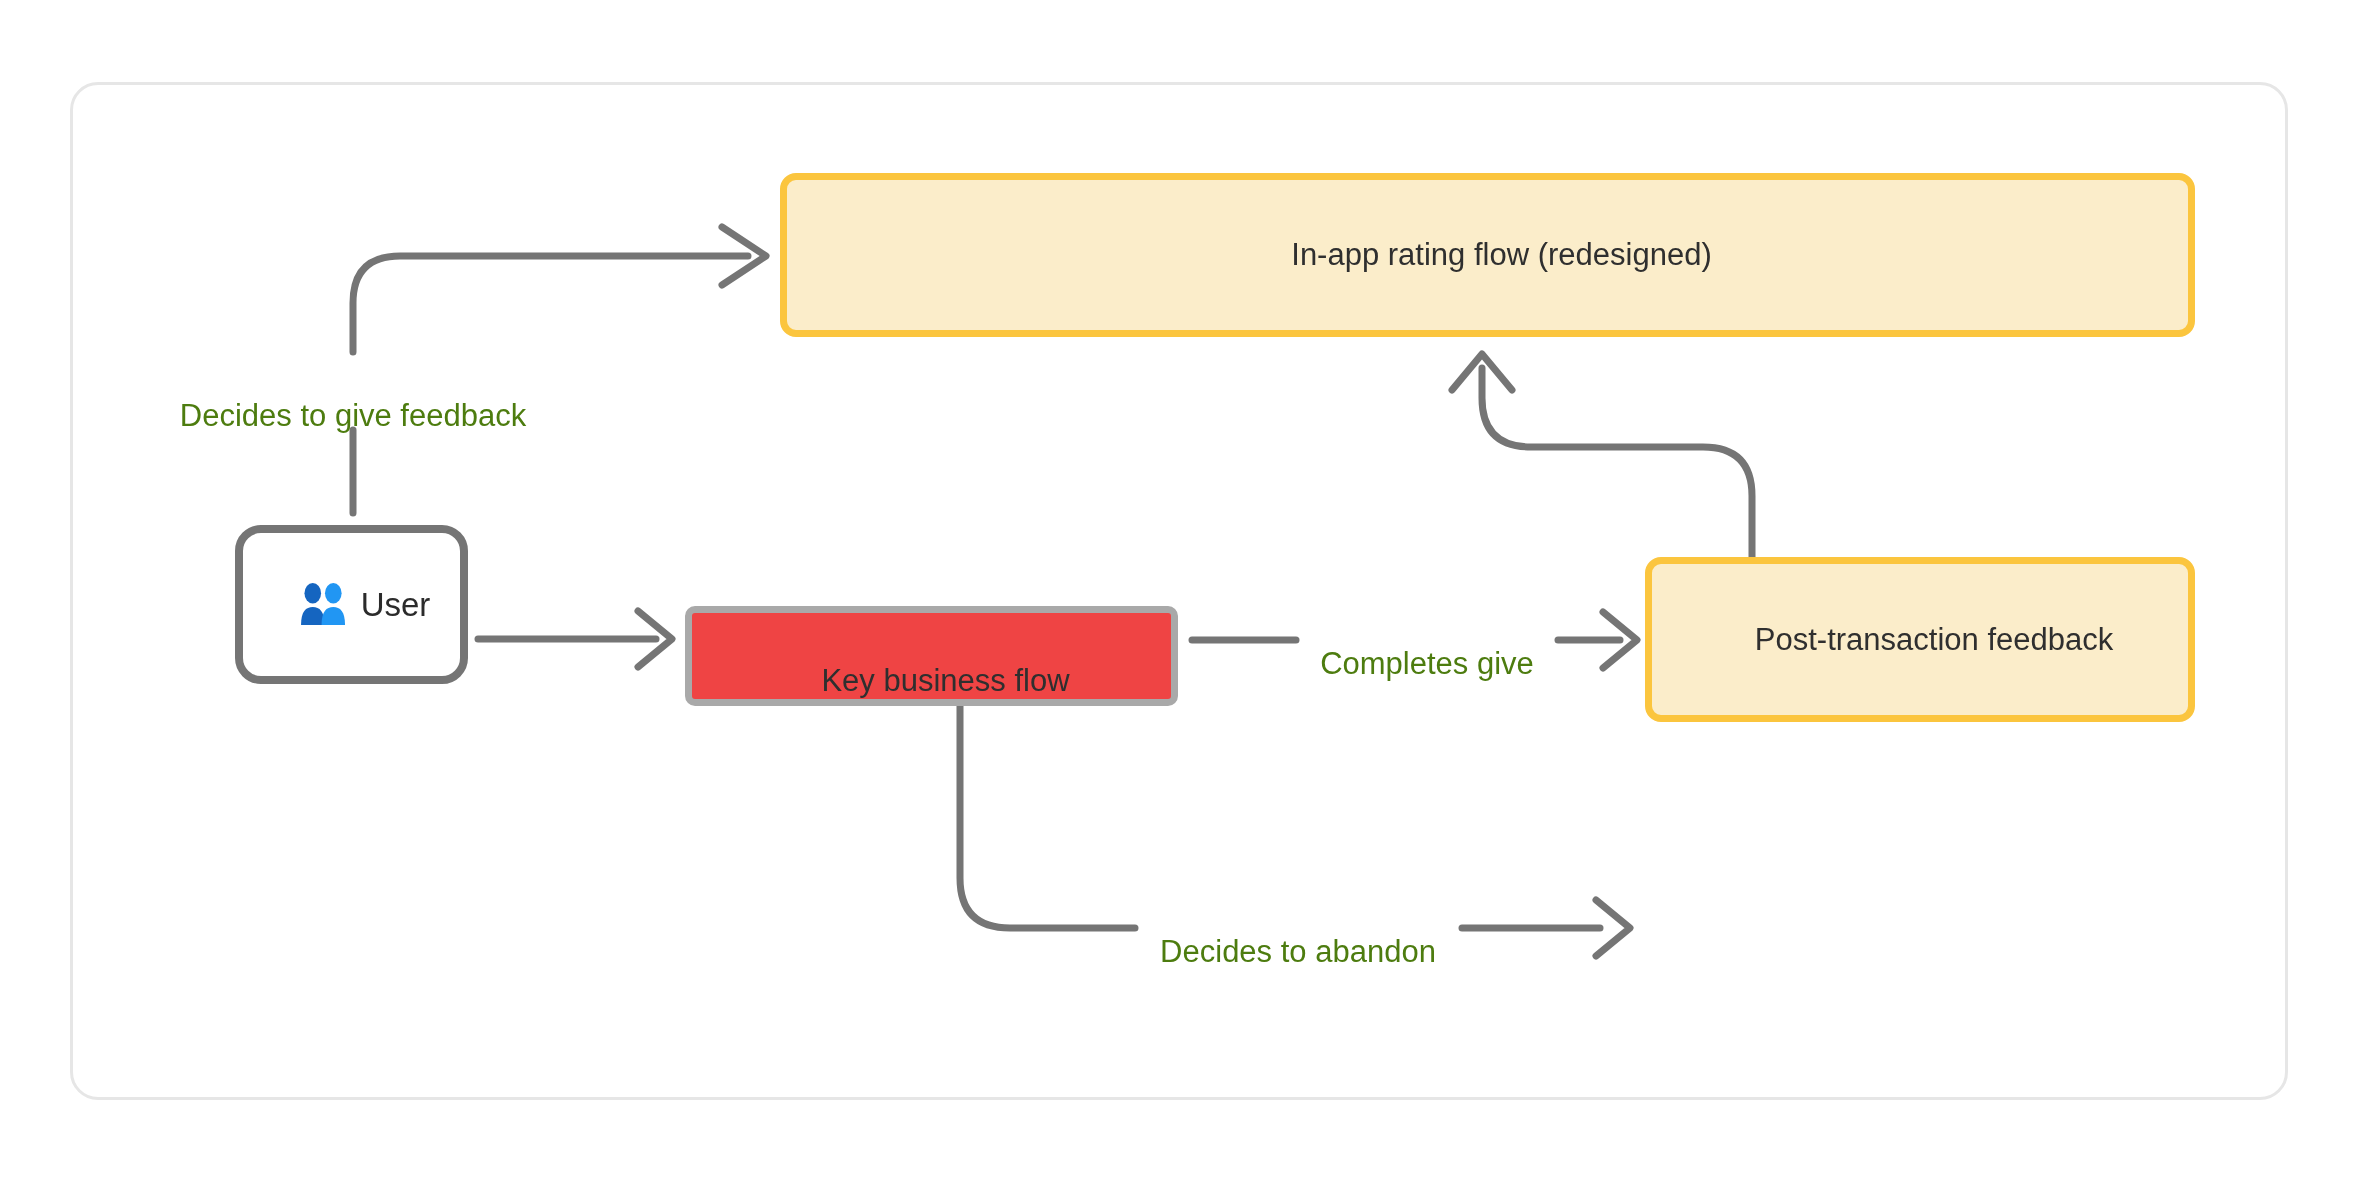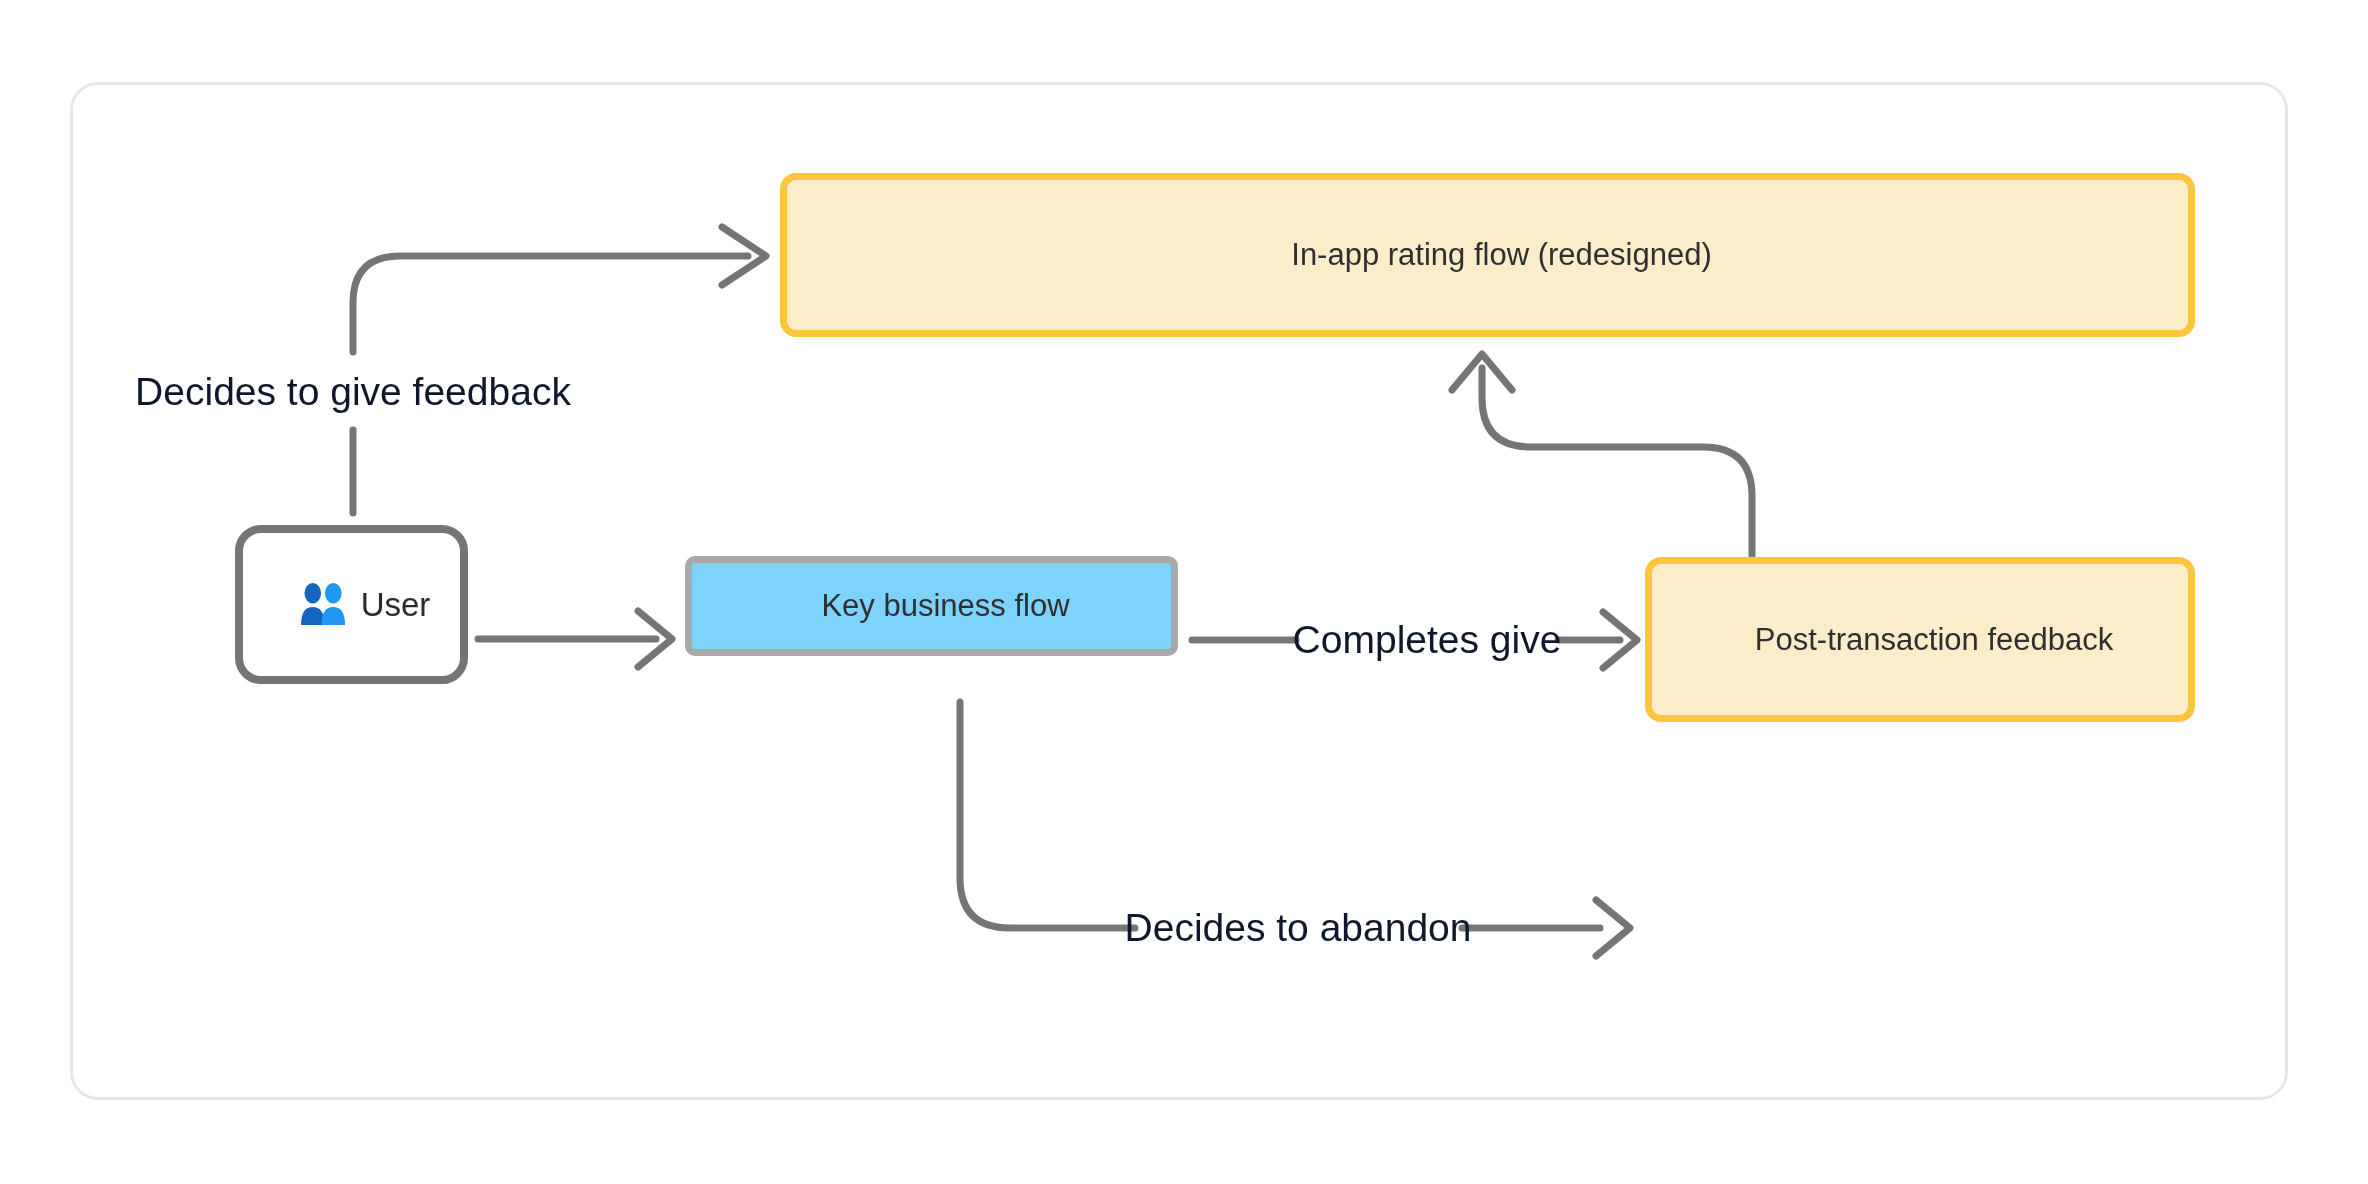--- a/index.html
+++ b/index.html
@@ -102,9 +102,10 @@
   .edge-label {
     position: absolute;
     transform: translate(-50%, -50%);
-    font-size: 39px;
-    color: #0f172a;
+    font-size: 31px;
+    color: #4d7c0f;
     white-space: nowrap;
+    margin-top: 24px;
   }
   .label-give    { left: 353px;  top: 392px; }
   .label-done    { left: 1427px; top: 640px; }

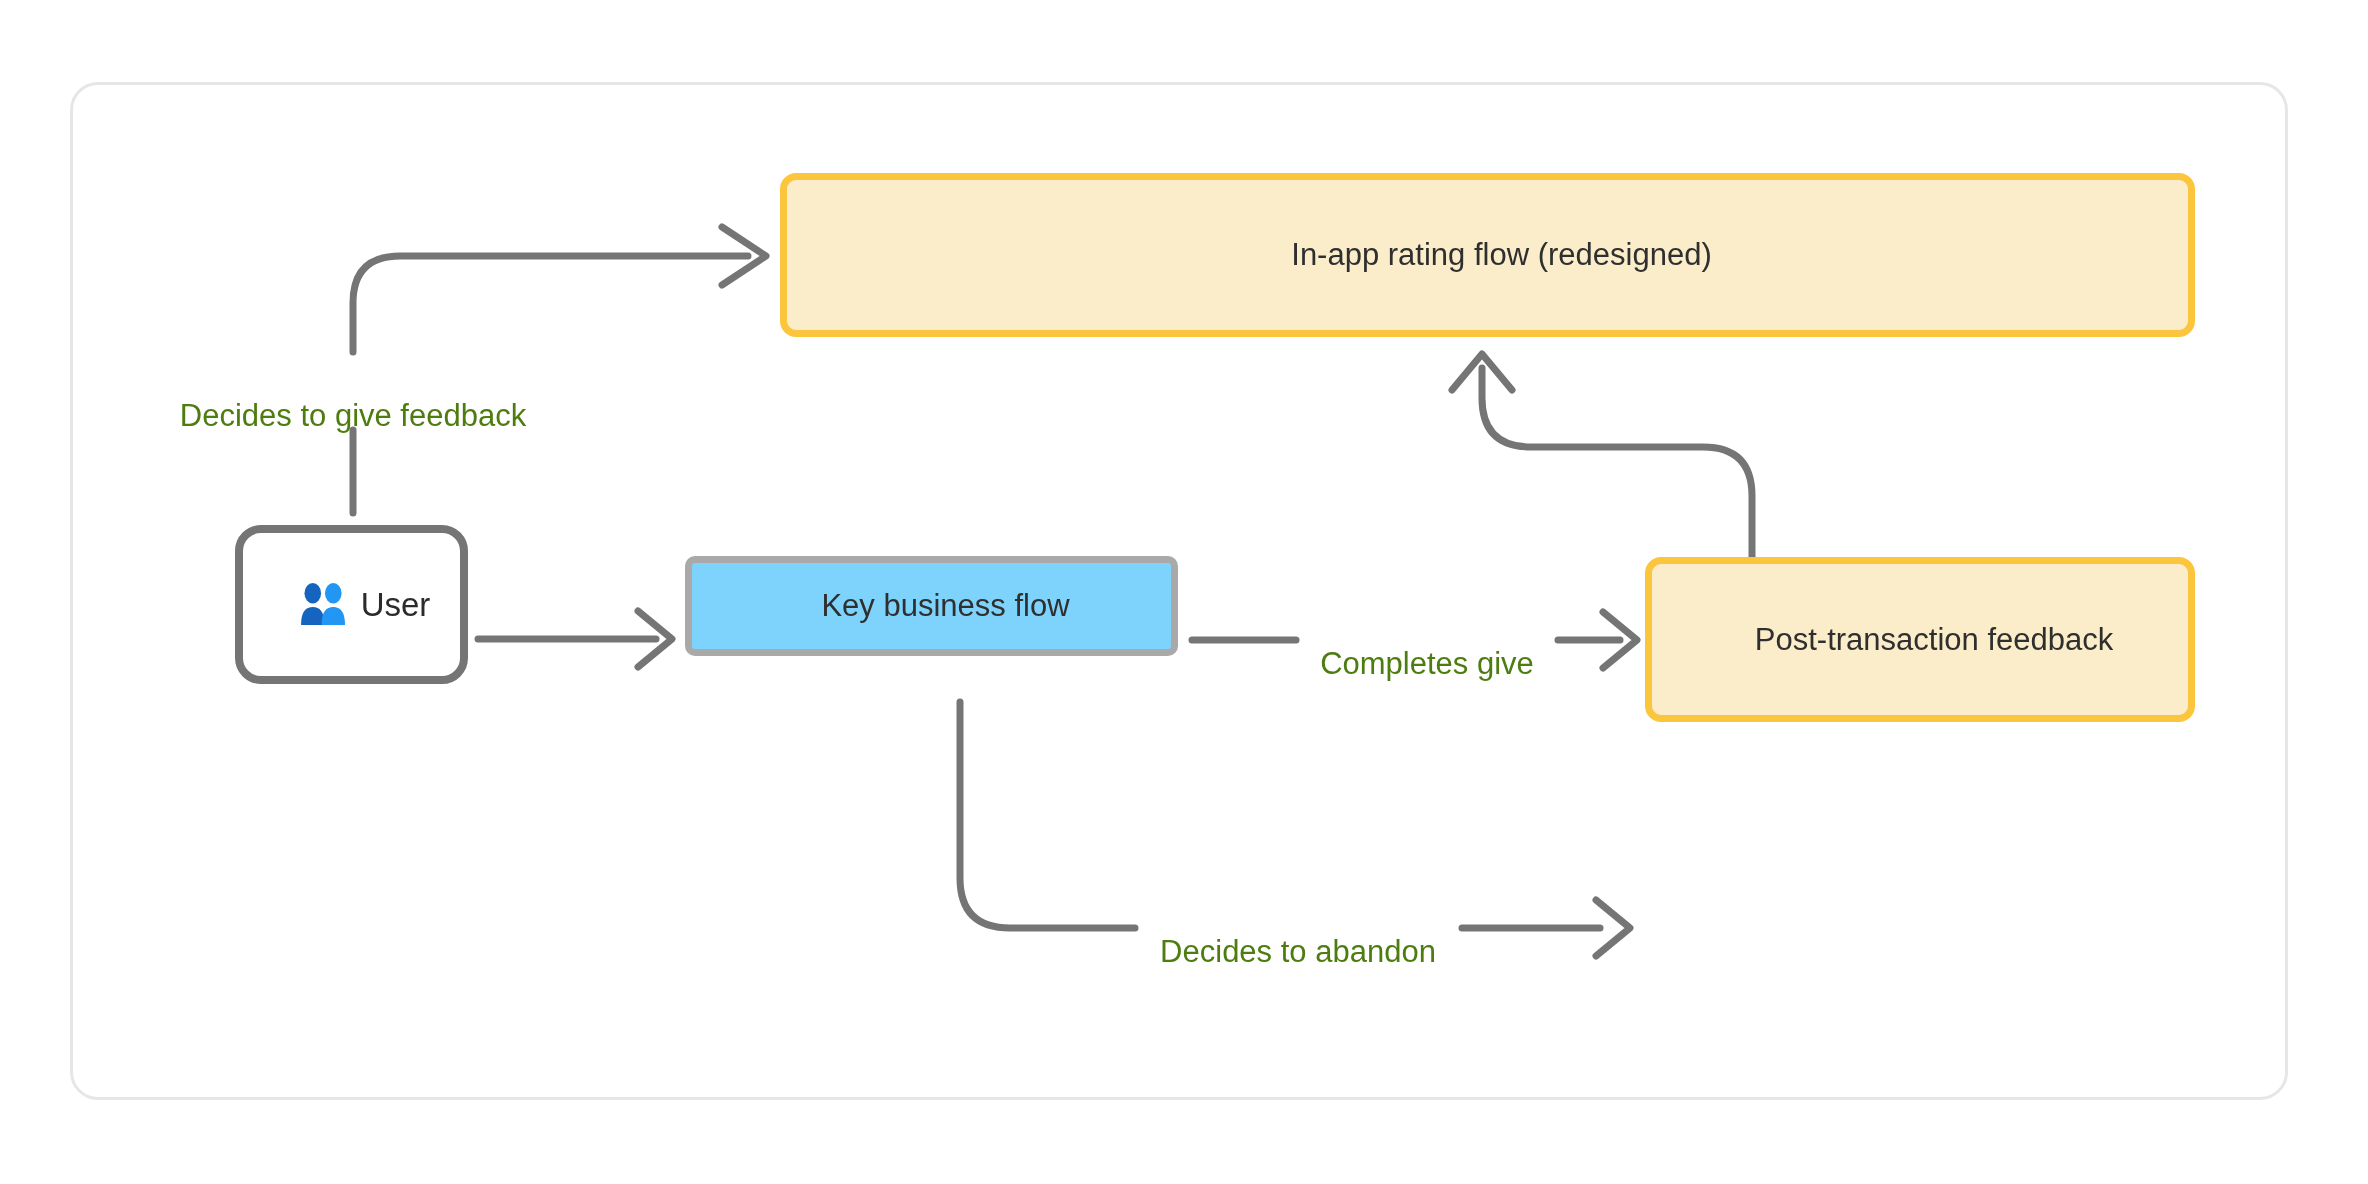--- a/index.html
+++ b/index.html
@@ -82,10 +82,11 @@
     border-radius: 16px;
   }
   .node-key {
-    left: 685px; top: 556px; width: 493px; height: 100px;
-    background: #7dd3fc;
+    left: 685px; top: 606px; width: 493px; height: 100px;
+    background: #ef4444;
     border: 7px solid #a9a9a9;
     border-radius: 10px;
+    align-items: flex-end;
   }
   .node-user {
     left: 235px; top: 525px; width: 233px; height: 159px;

